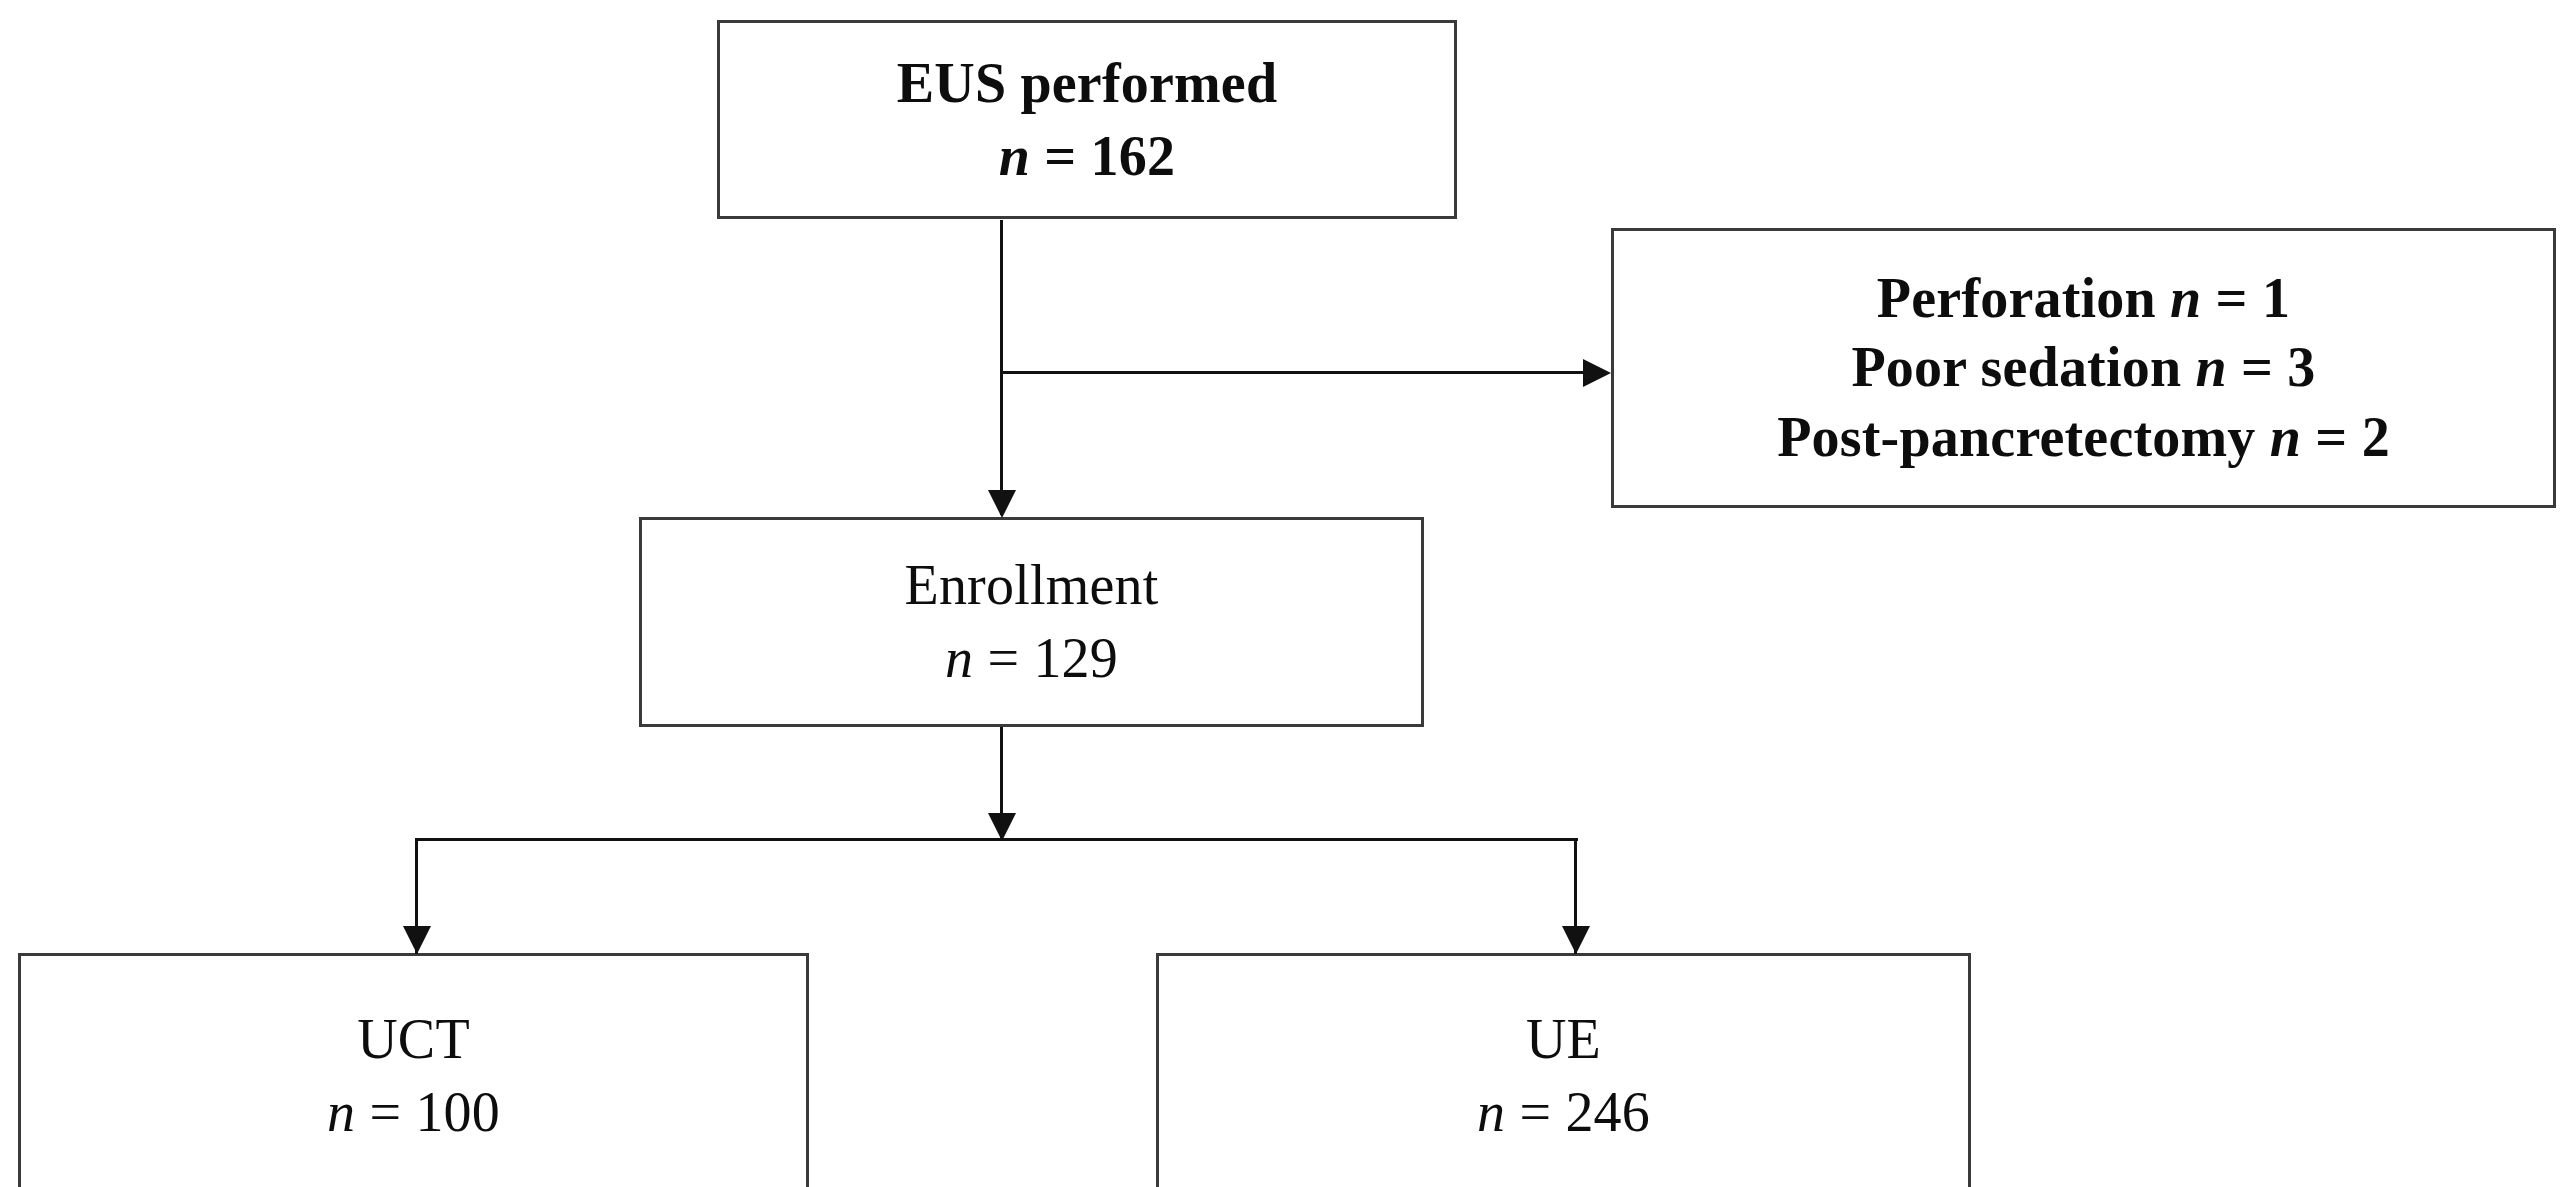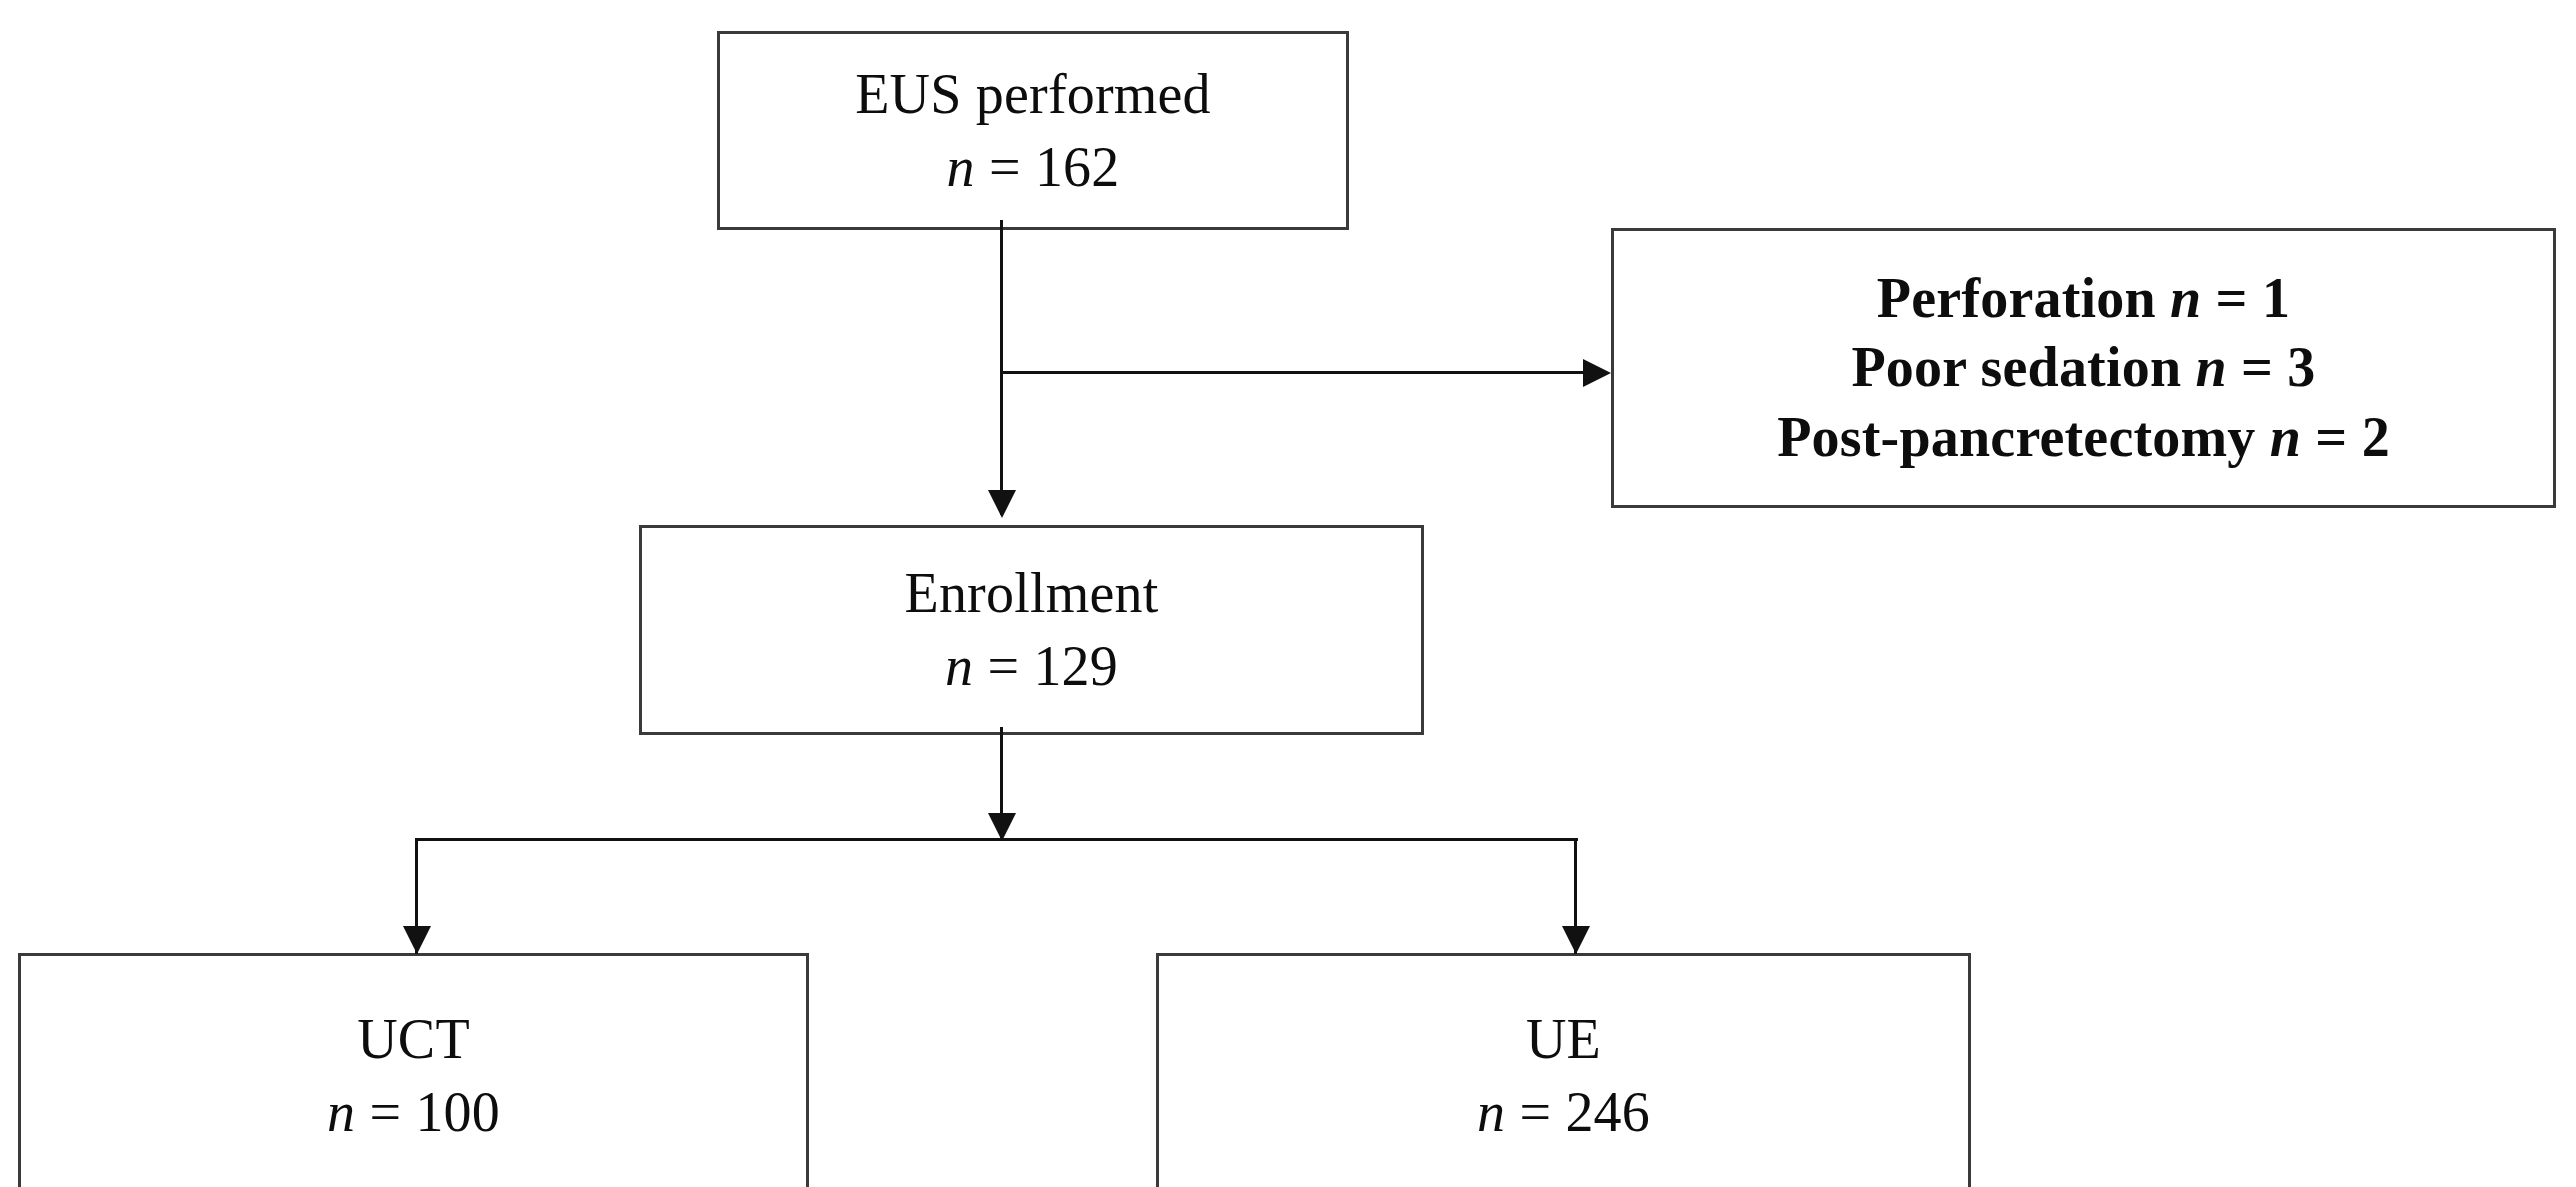--- a/index.html
+++ b/index.html
@@ -42,7 +42,7 @@
   }
 
   
-  #node-eus        { left: 717px;  top: 31px;   width: 632px;  height: 199px; }
+  #node-eus        { left: 717px;  top: 20px;   width: 740px;  height: 199px; font-weight: bold; }
   #node-exclusions { left: 1611px; top: 228px;  width: 945px; height: 280px; }
   #node-enrollment { left: 639px;  top: 517px;  width: 785px;  height: 210px; margin-top: 8px; }
   #node-uct        { left: 18px;   top: 953px; width: 791px;  height: 246px; }

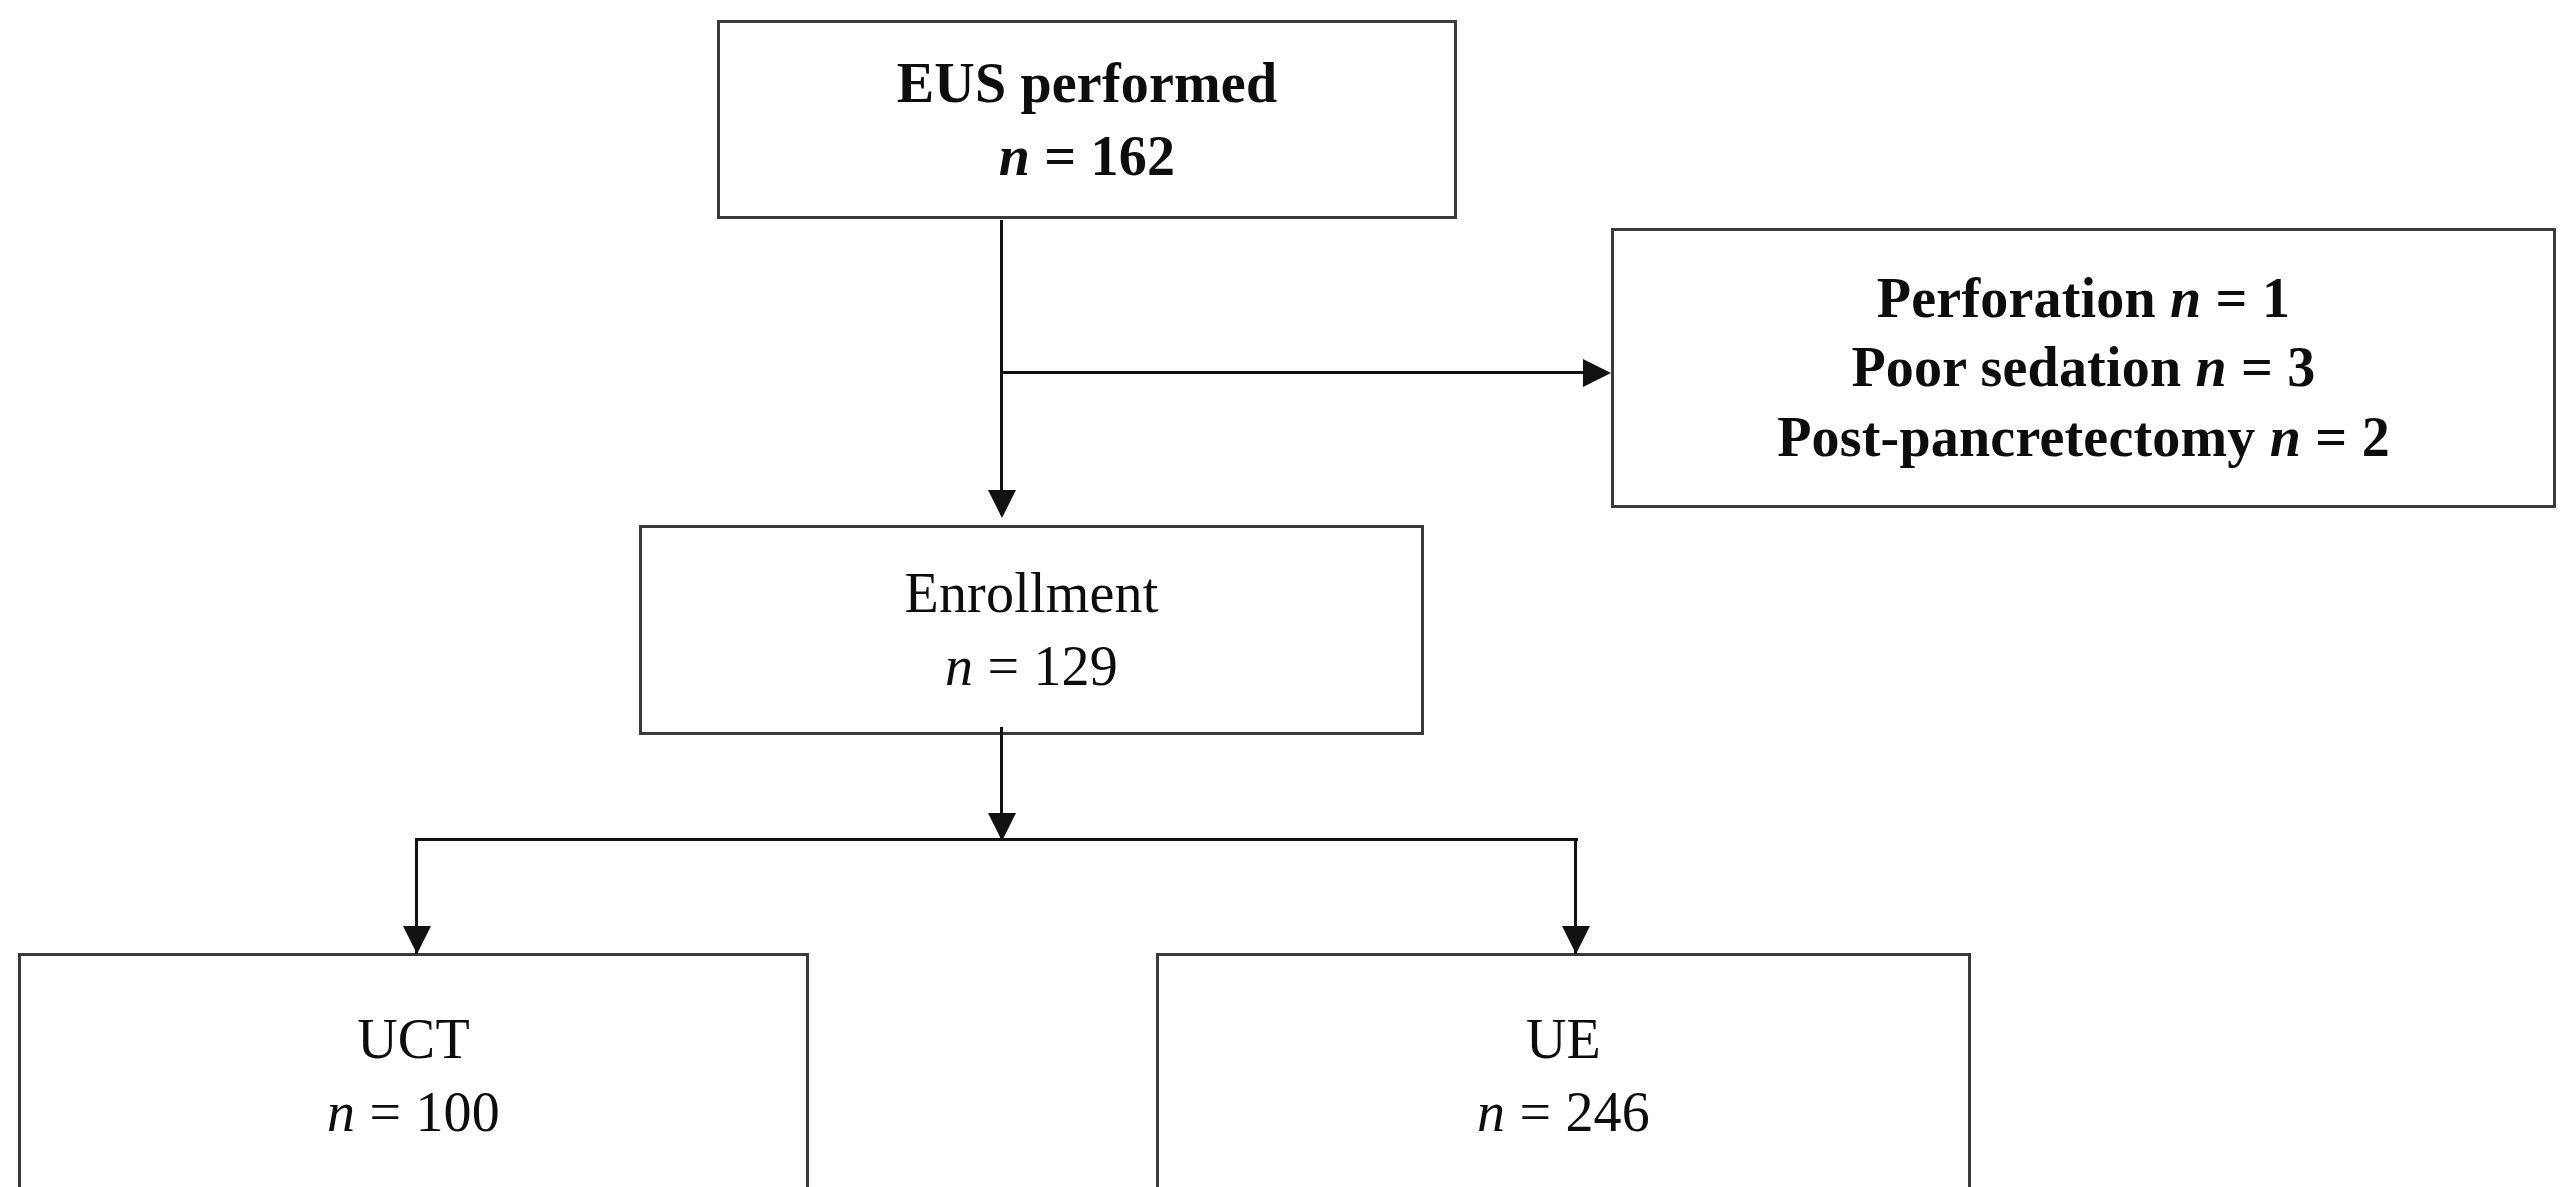--- a/index.html
+++ b/index.html
@@ -44,7 +44,7 @@
   
   #node-eus        { left: 717px;  top: 20px;   width: 740px;  height: 199px; font-weight: bold; }
   #node-exclusions { left: 1611px; top: 228px;  width: 945px; height: 280px; }
-  #node-enrollment { left: 639px;  top: 517px;  width: 785px;  height: 210px; margin-top: 8px; }
+  #node-enrollment { left: 639px;  top: 517px;  width: 785px;  height: 210px; }
   #node-uct        { left: 18px;   top: 953px; width: 791px;  height: 246px; }
   #node-ue         { left: 1156px; top: 953px; width: 815px;  height: 246px; }
 

